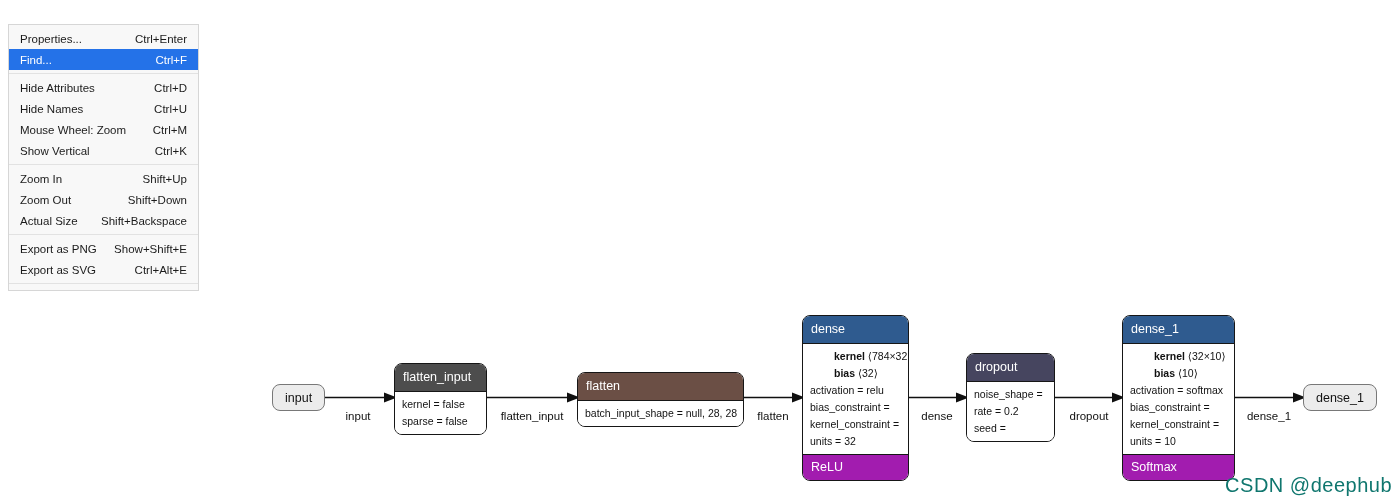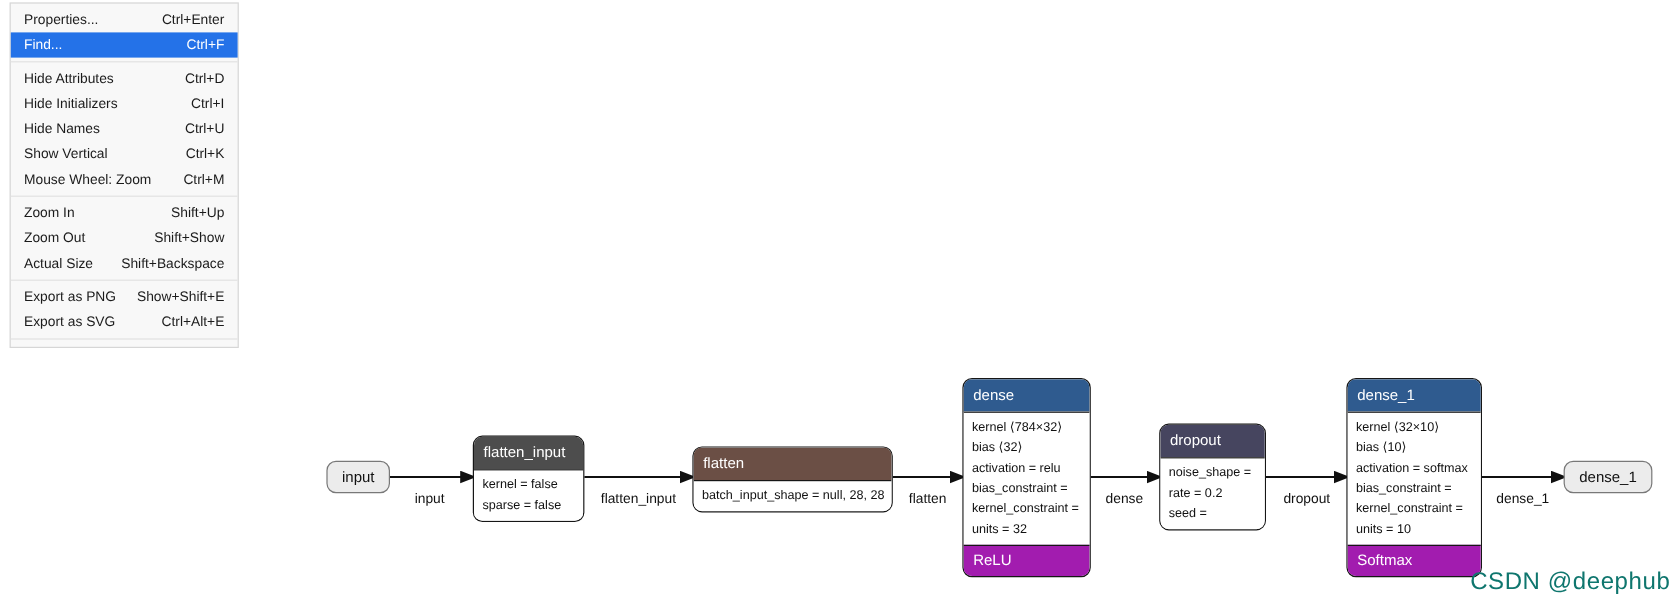--- a/index.html
+++ b/index.html
@@ -8,7 +8,7 @@
   .canvas { position:relative; width:1400px; height:504px; background:#fff; }
 
   
-  .menu { position:absolute; left:8px; top:2px; width:191px; background:#f8f8f8;
+  .menu { position:absolute; left:8px; top:24px; width:191px; background:#f8f8f8;
           border:1px solid #d6d6d6; padding:3px 0; z-index:20; }
   .menu-item { display:flex; justify-content:space-between; align-items:center;
                height:21px; padding:0 11px; font-size:11.5px; color:#1b1b1b;

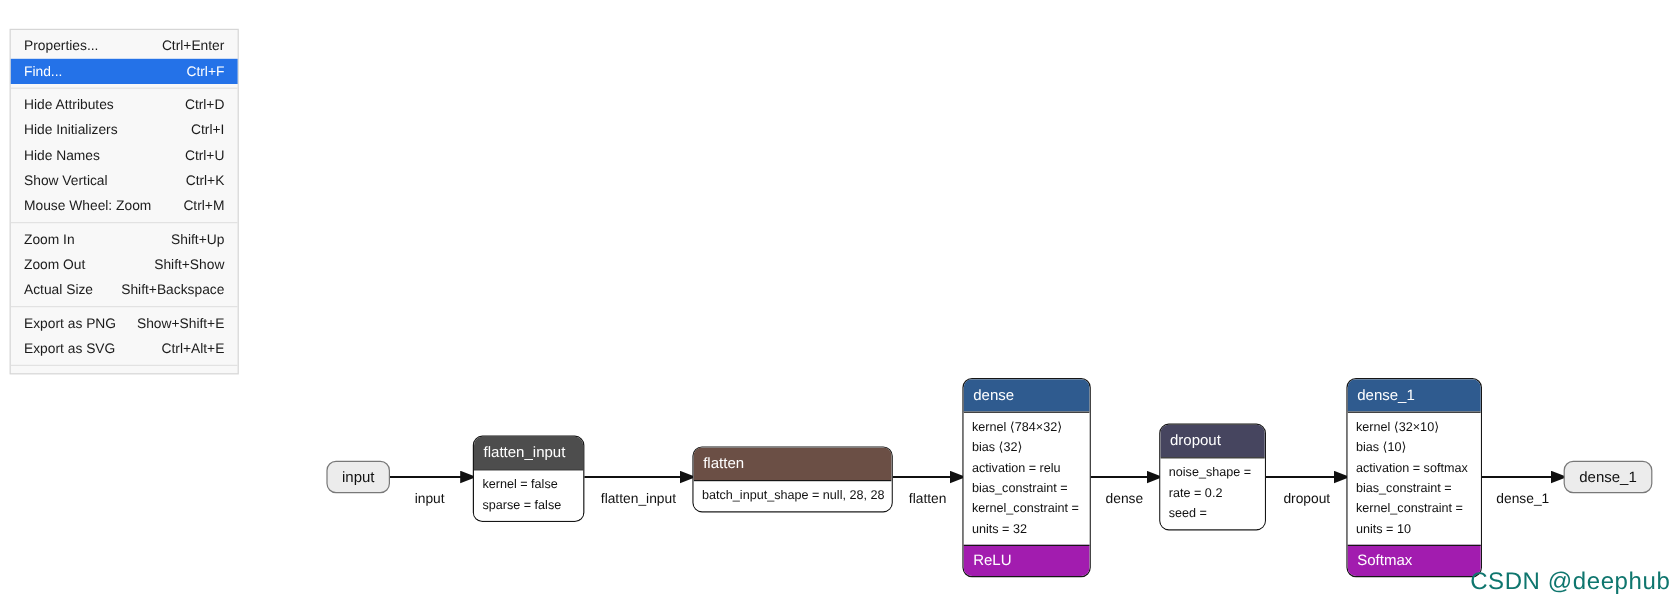--- a/index.html
+++ b/index.html
@@ -62,10 +62,6 @@
     <div class="menu-item">
       <span>Hide Attributes</span>
       <span class="shortcut">Ctrl+D</span>
-    </div>
-    <div class="menu-item">
-      <span>Hide Initializers</span>
-      <span class="shortcut">Ctrl+I</span>
     </div>
     <div class="menu-item">
       <span>Hide Names</span>

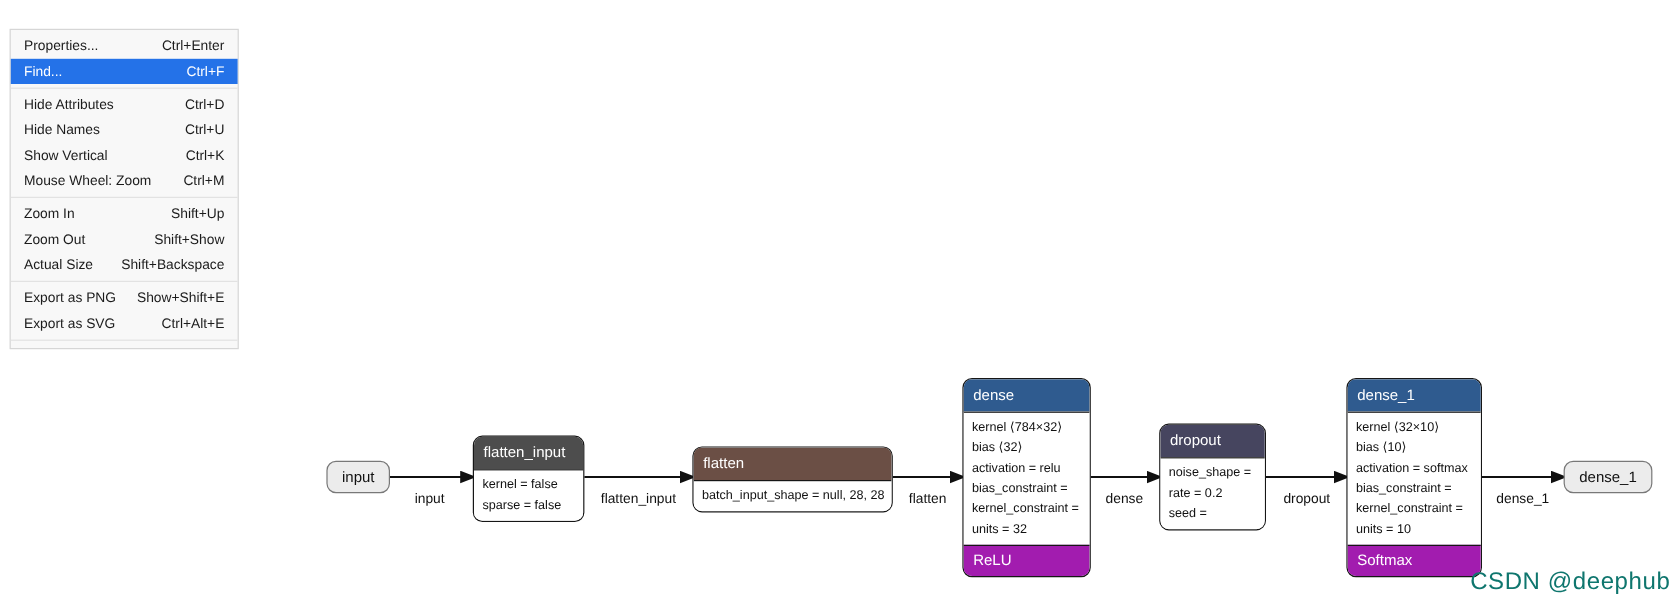--- a/index.html
+++ b/index.html
@@ -68,12 +68,12 @@
       <span class="shortcut">Ctrl+U</span>
     </div>
     <div class="menu-item">
+      <span>Mouse Wheel: Zoom</span>
+      <span class="shortcut">Ctrl+M</span>
+    </div>
+    <div class="menu-item">
       <span>Show Vertical</span>
       <span class="shortcut">Ctrl+K</span>
-    </div>
-    <div class="menu-item">
-      <span>Mouse Wheel: Zoom</span>
-      <span class="shortcut">Ctrl+M</span>
     </div>
     <div class="menu-sep"></div>
     <div class="menu-item">

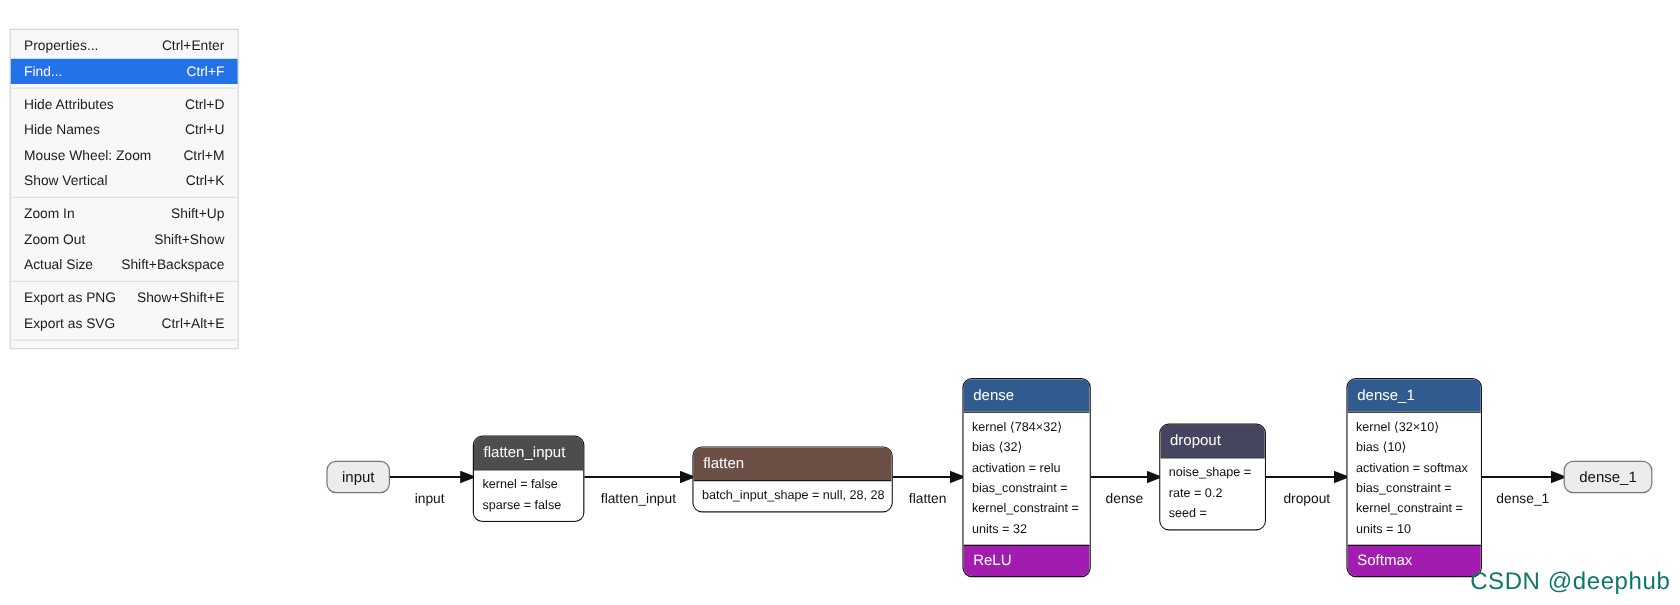--- a/index.html
+++ b/index.html
@@ -82,7 +82,7 @@
     </div>
     <div class="menu-item">
       <span>Zoom Out</span>
-      <span class="shortcut">Shift+Show</span>
+      <span class="shortcut">Shift+Down</span>
     </div>
     <div class="menu-item">
       <span>Actual Size</span>

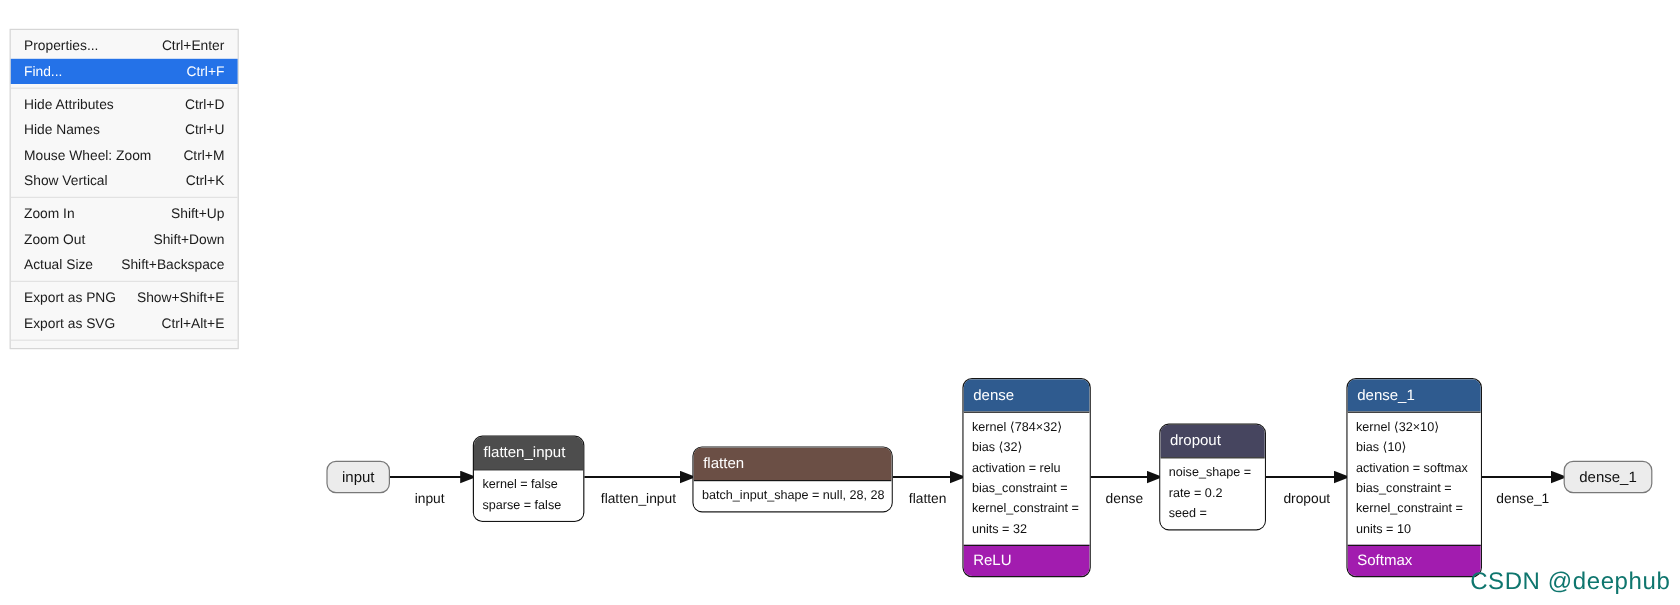--- a/index.html
+++ b/index.html
@@ -27,7 +27,7 @@
                border-top:1px solid #161616; }
   .node-footer { color:#fff; font-size:12.5px; padding:4px 8px; height:26px; line-height:16px;
                  border-top:1px solid #161616; }
-  .attr-b { font-weight:normal; }
+  .attr-b { font-weight:bold;margin-left:24px; }
   .pill { position:absolute; z-index:2; height:27px; background:#ececec;
           border:1.5px solid #787878; border-radius:8px; font-size:12.5px; color:#111;
           display:flex; align-items:center; justify-content:center; padding:0 12px;

